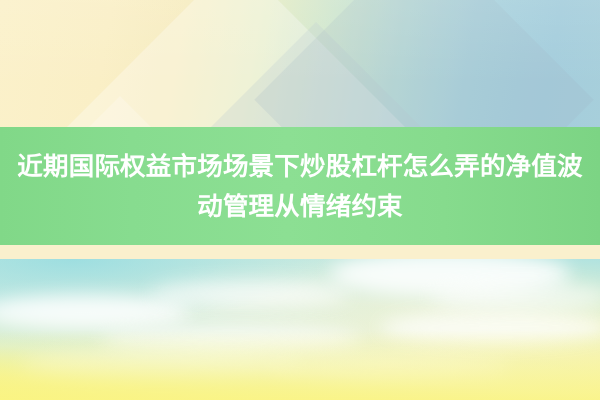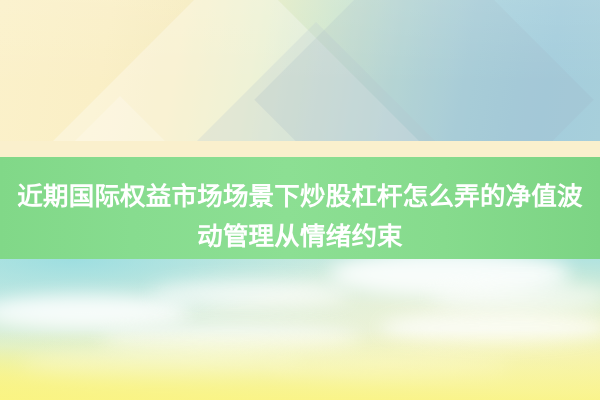--- a/index.html
+++ b/index.html
@@ -82,7 +82,7 @@
   
   .title-band {
     position: absolute;
-    left: 0; top: 157px;
+    left: 0; top: 127px;
     width: 600px;
     height: 118px;
     background: linear-gradient(90deg,

